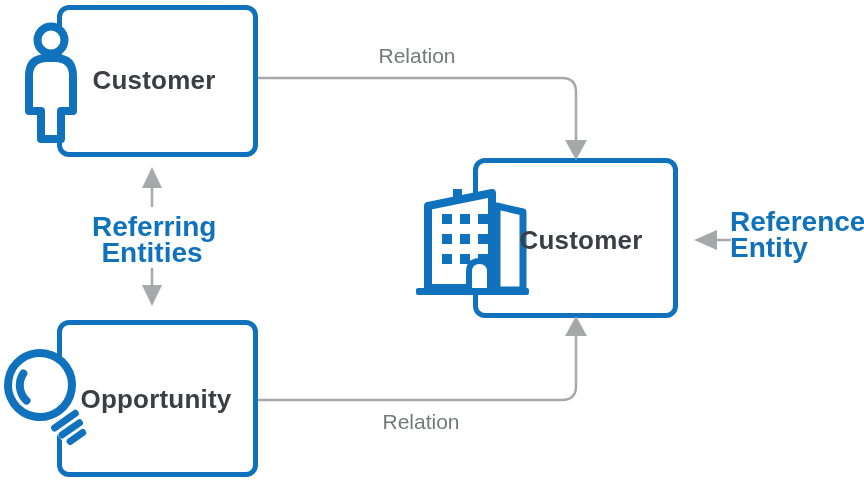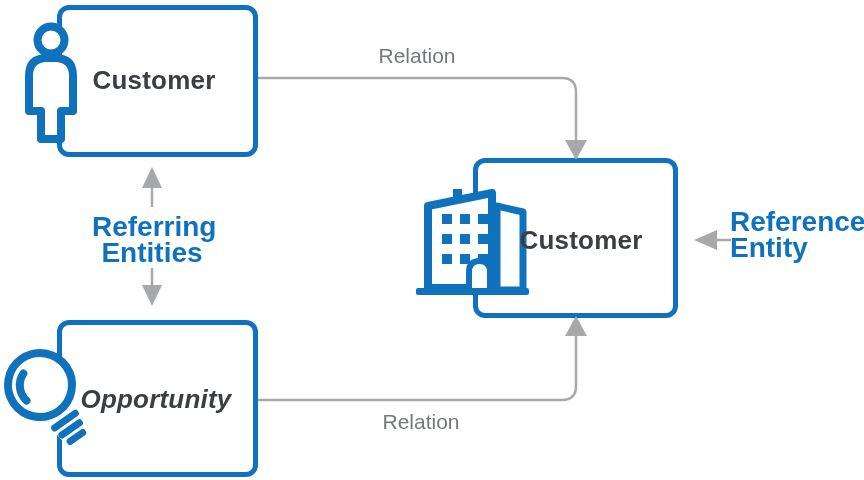--- a/index.html
+++ b/index.html
@@ -27,7 +27,7 @@
     transform:translate(-50%,-50%);white-space:nowrap;letter-spacing:0.2px;
   }
   #contact-label{left:154px;top:80px;}
-  #opportunity-label{left:156px;top:399px;font-style:italic;}
+  #opportunity-label{left:156px;top:399px;}
   #customer-label{left:581px;top:240px;text-align:center;}
   .edge-label{
     color:var(--text-gray);font-size:21px;font-weight:400;

